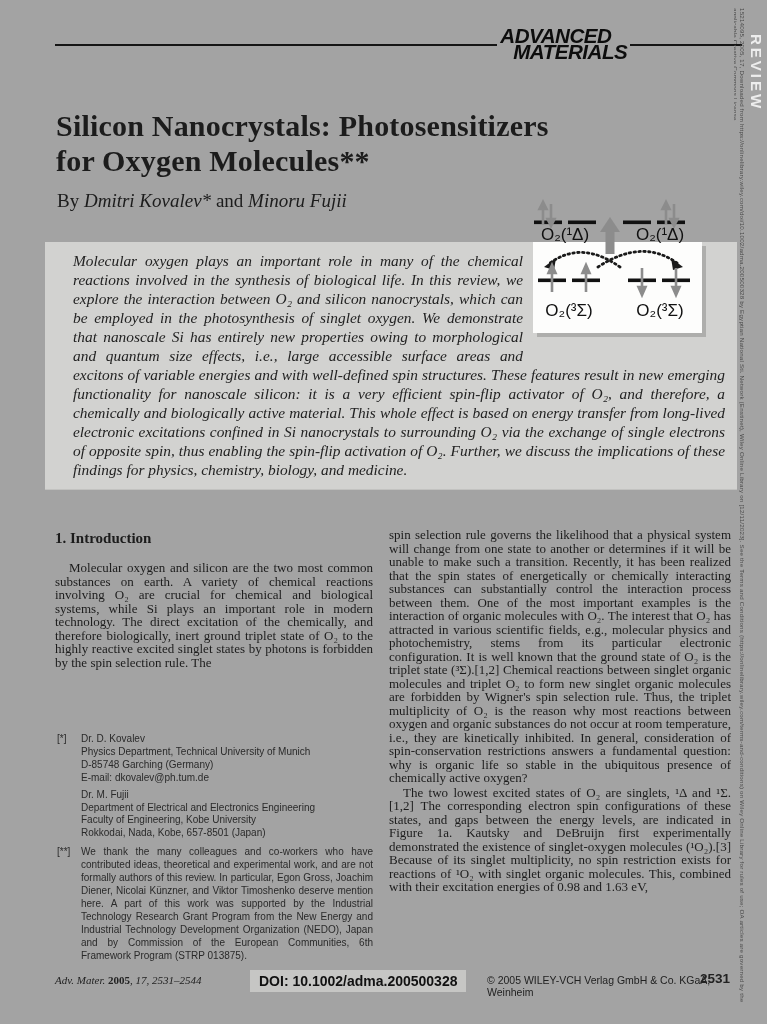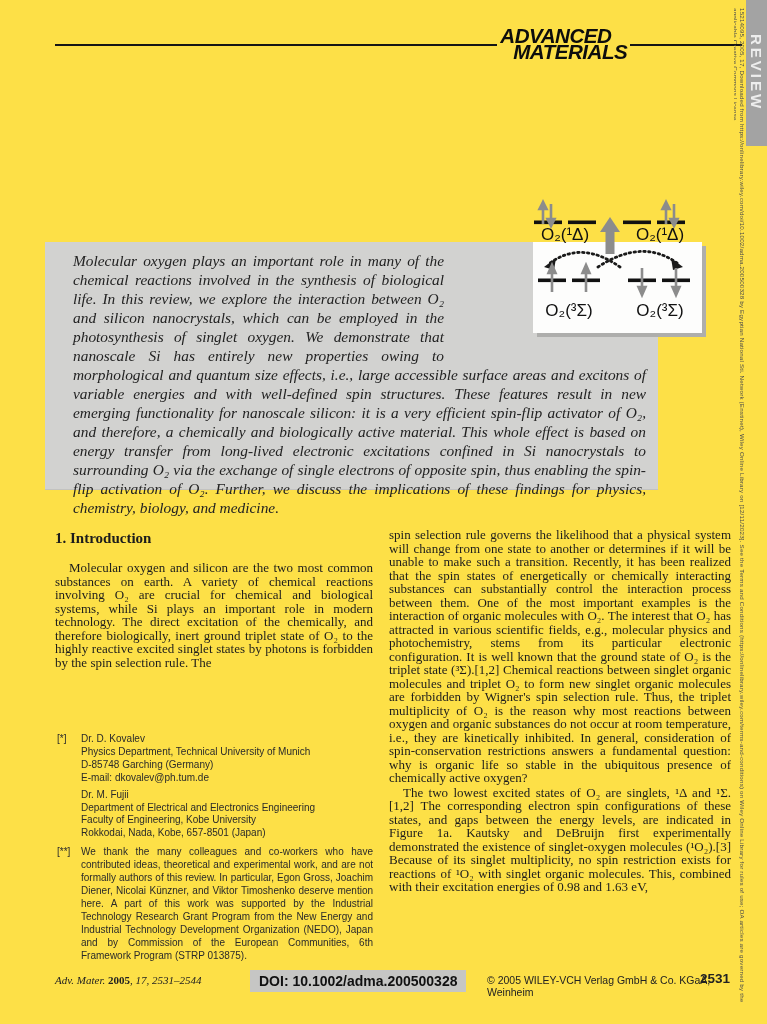--- a/index.html
+++ b/index.html
@@ -3,7 +3,7 @@
 <meta charset="utf-8">
 <style>
   html,body{margin:0;padding:0;background:#e8e8e8;}
-  #page{position:relative;width:767px;height:1024px;background:#fde047;overflow:hidden;
+  #page{position:relative;width:767px;height:1024px;background:#a3a3a3;overflow:hidden;
         font-family:"Liberation Serif",serif;color:#1c1c1c;}
 
   

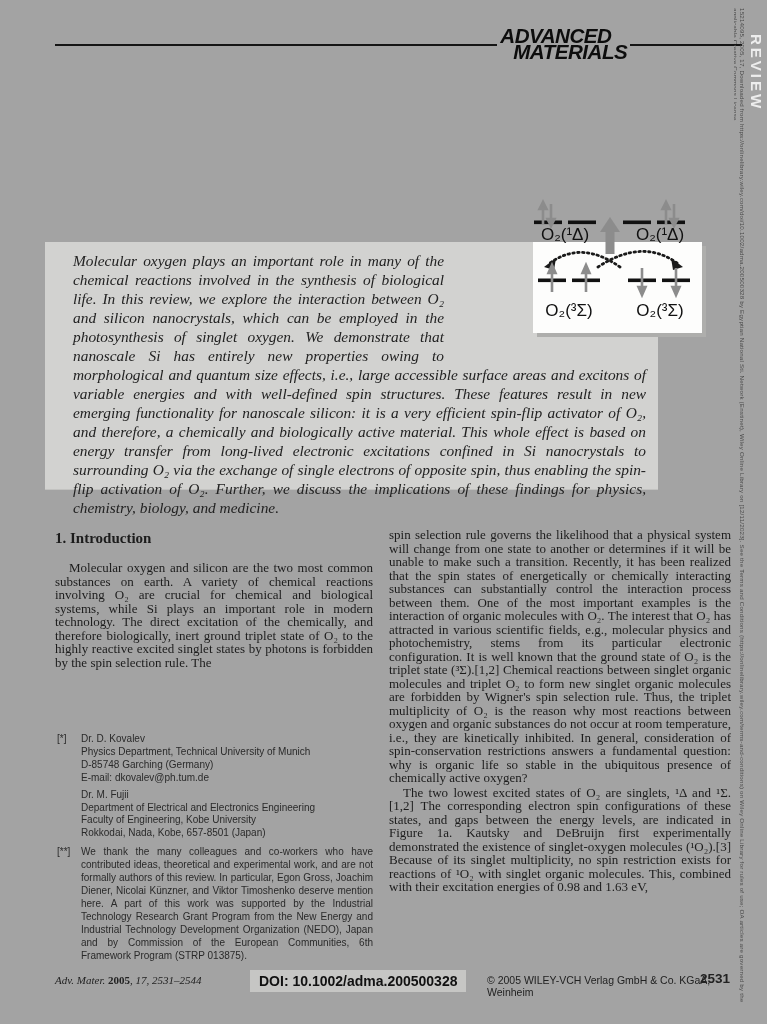--- a/index.html
+++ b/index.html
@@ -85,6 +85,8 @@
     <div class="rule right"></div>
   </div>
 
+  <h1 class="title">Silicon Nanocrystals: Photosensitizers
+for Oxygen Molecules**</h1>
 
   <div class="abstract">
     <div class="fig-spacer"></div>

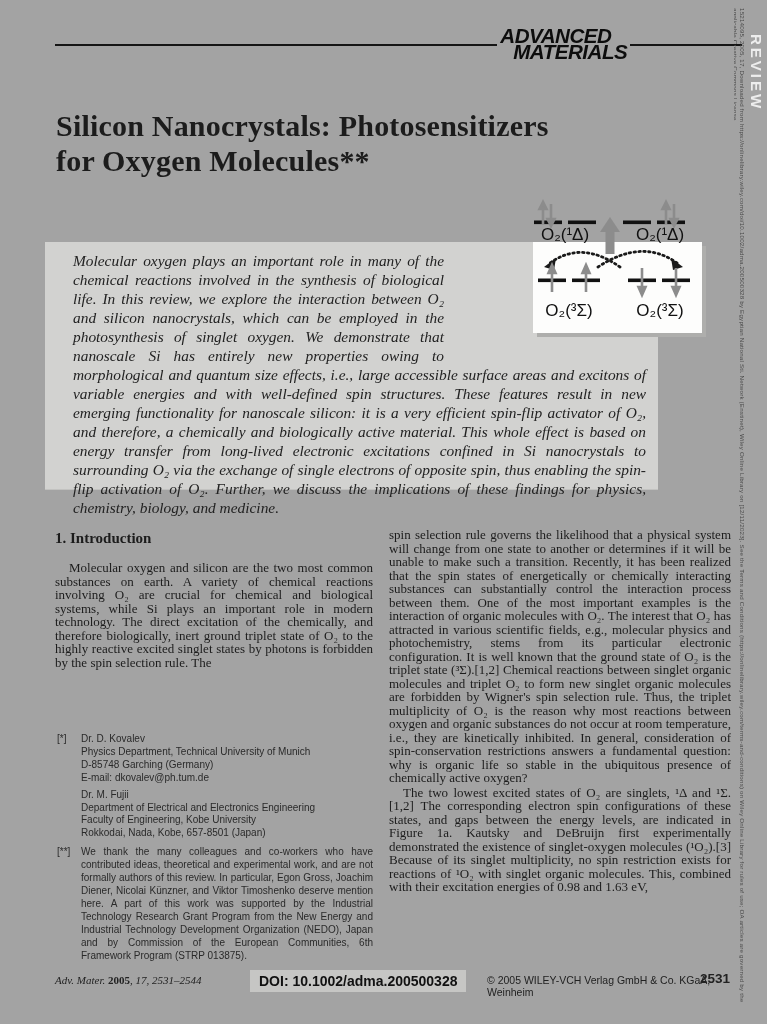--- a/index.html
+++ b/index.html
@@ -87,6 +87,7 @@
 
   <h1 class="title">Silicon Nanocrystals: Photosensitizers
 for Oxygen Molecules**</h1>
+  <div class="byline"><span>By </span><span class="it">Dmitri Kovalev*</span><span> and </span><span class="it">Minoru Fujii</span></div>
 
   <div class="abstract">
     <div class="fig-spacer"></div>

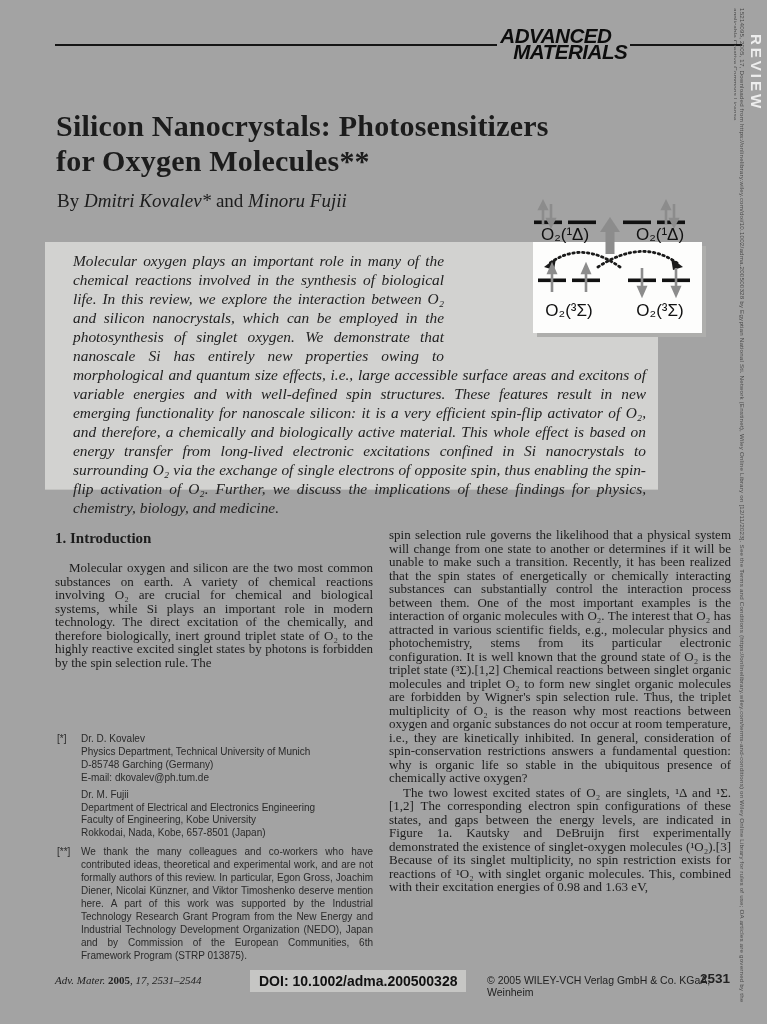--- a/index.html
+++ b/index.html
@@ -23,7 +23,7 @@
   .byline .it{font-style:italic;}
 
   
-  .abstract{position:absolute;left:45px;top:242px;width:613px;height:248px;
+  .abstract{position:absolute;left:45px;top:242px;width:692px;height:248px;
             background:#d2d2d0;box-shadow:0 2px 2px #bdbdbb inset 0 0;box-sizing:border-box;
             padding:9px 12px 0 28px;border-bottom:1px solid #c2c2c0;}
   .abstract .txt{font-style:italic;font-size:15.4px;line-height:19px;text-align:justify;color:#222;}

